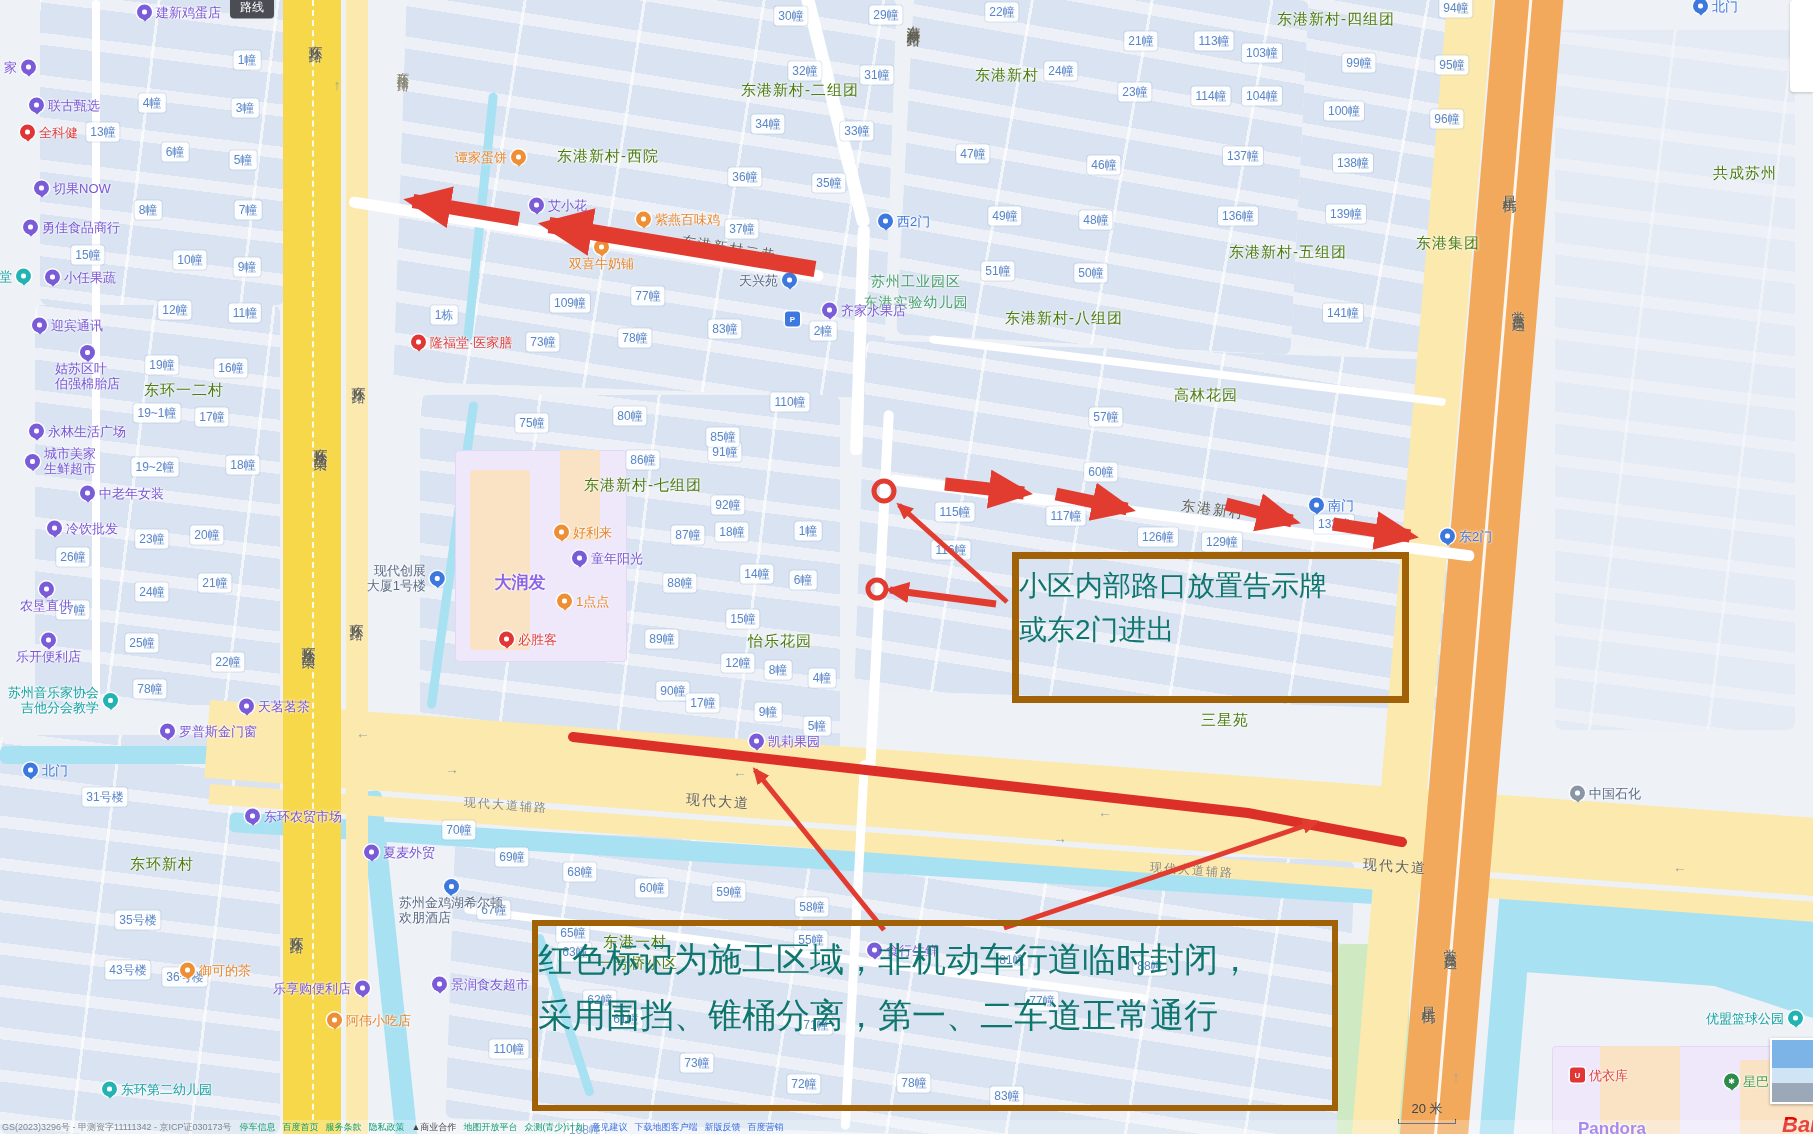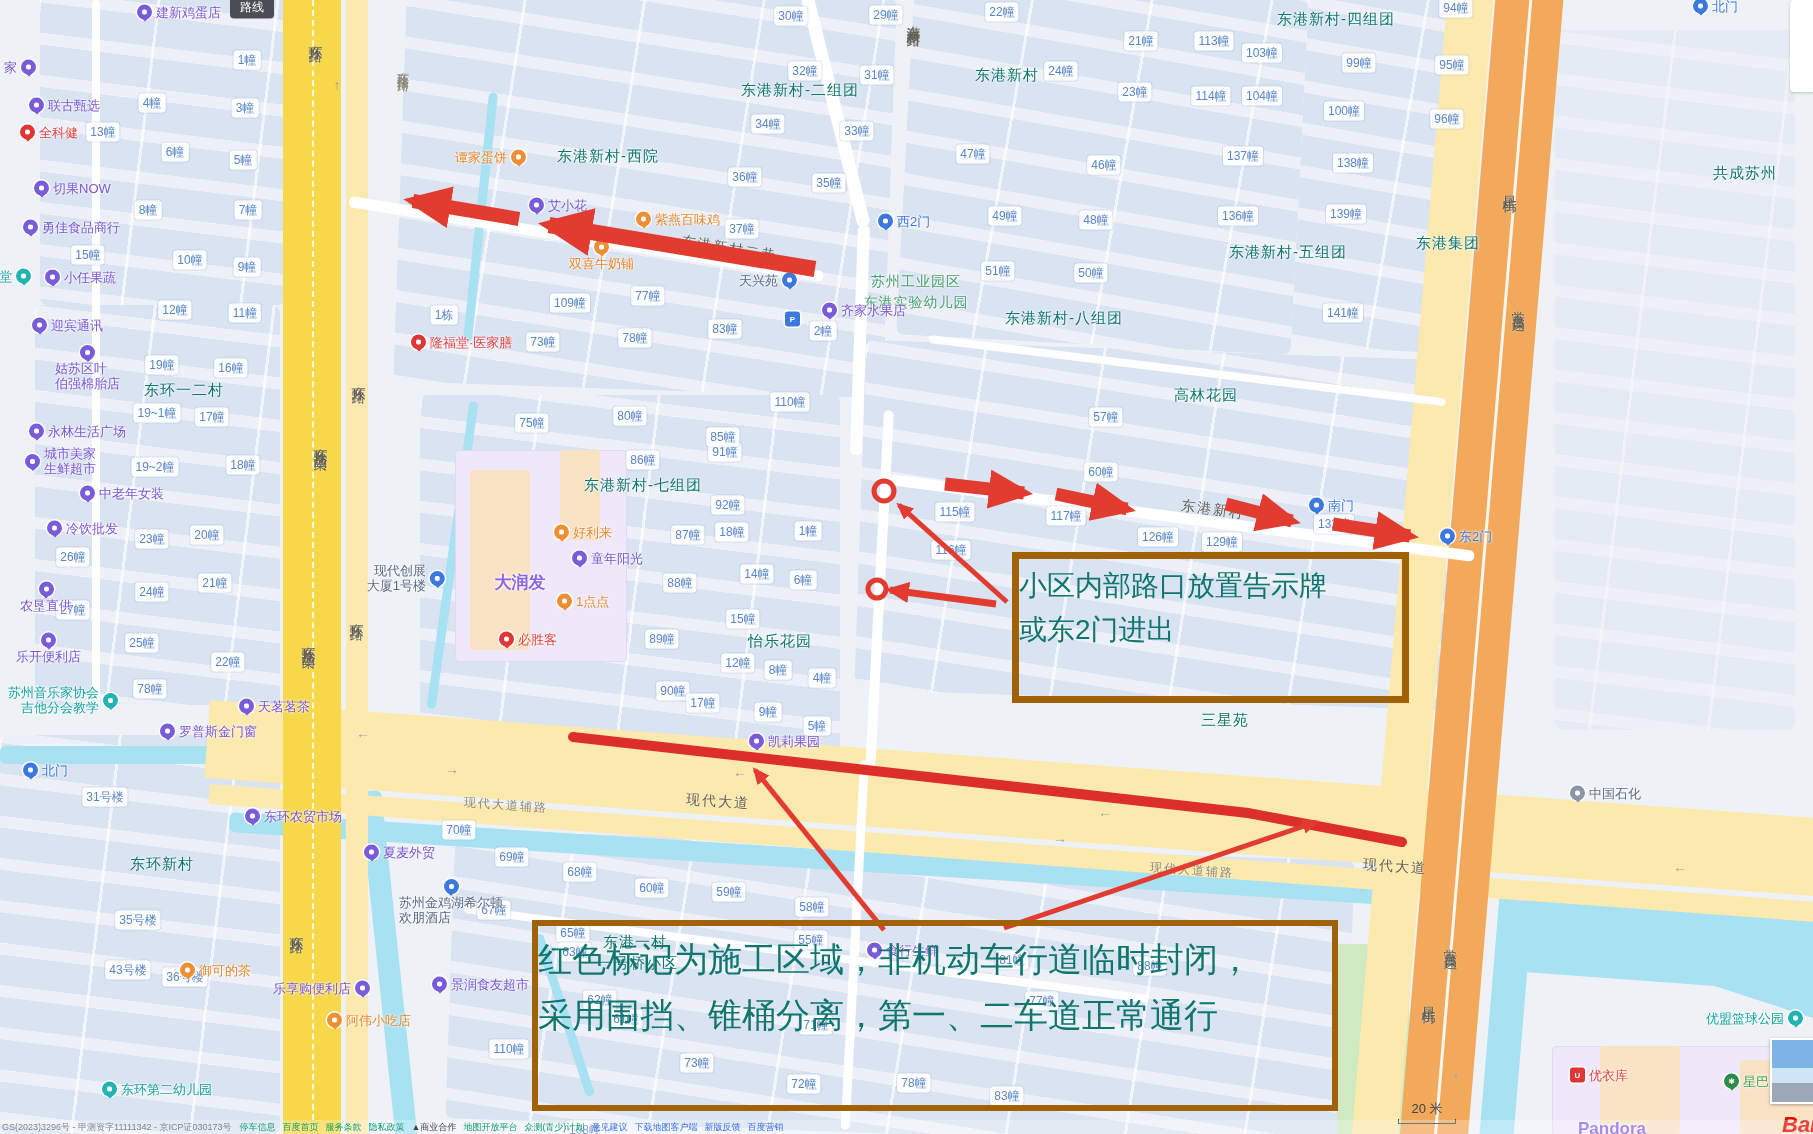--- a/index.html
+++ b/index.html
@@ -26,7 +26,7 @@
   .chip{position:absolute;transform:translate(-50%,-50%);font-size:12px;color:#5a86c8;
         background:rgba(255,255,255,.92);padding:1px 4px;border-radius:3px;white-space:nowrap;
         box-shadow:0 0 0 1px rgba(160,185,215,.38);z-index:5;}
-  .area{position:absolute;transform:translate(-50%,-50%);font-size:15px;color:#0f766e;
+  .area{position:absolute;transform:translate(-50%,-50%);font-size:15px;color:#4d7c0f;
         letter-spacing:1px;white-space:nowrap;z-index:5;text-shadow:0 0 3px #fff,0 0 3px #fff;}
   .area.green-t{color:#47a06b;font-size:14px;}
   .rlabel{position:absolute;color:#605e53;font-size:14px;letter-spacing:2px;white-space:nowrap;

